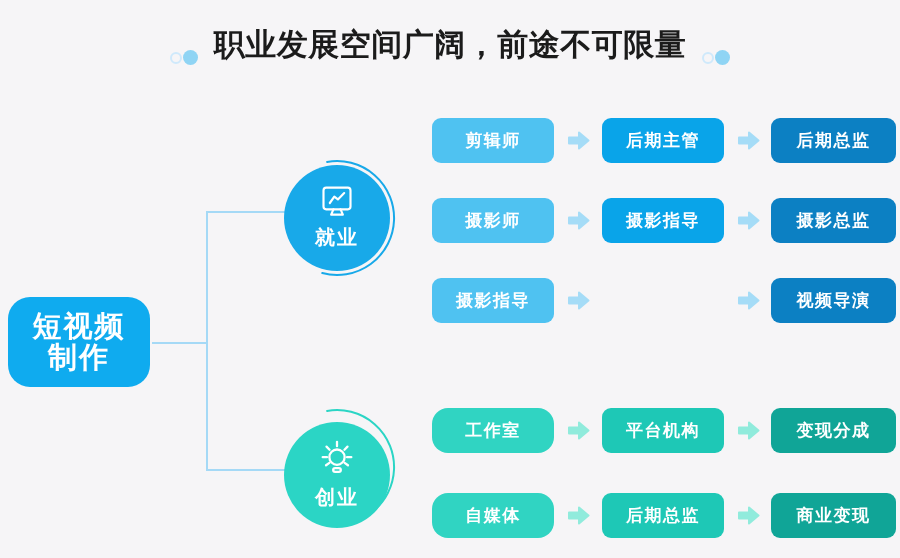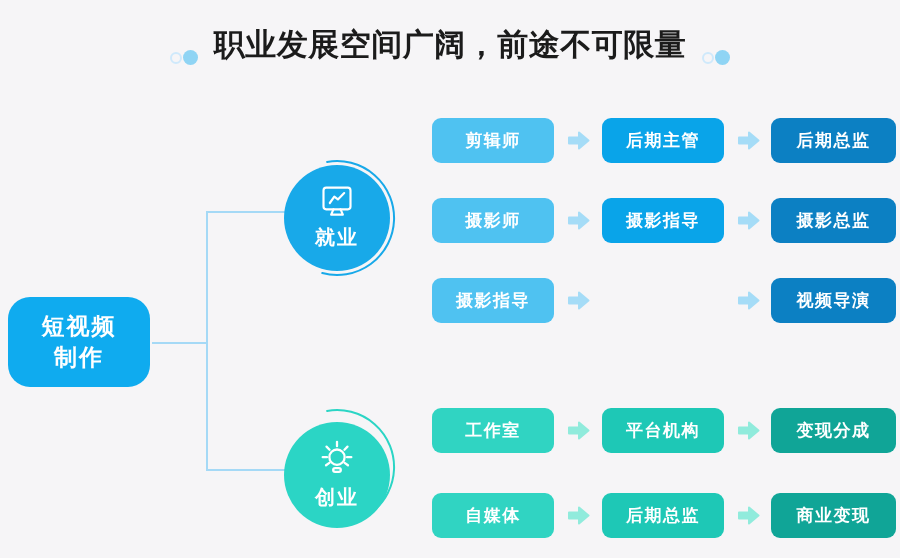--- a/index.html
+++ b/index.html
@@ -27,7 +27,7 @@
   .root-box { position:absolute; left:8px; top:297px; width:142px; height:90px;
               border-radius:22px; background:var(--root-box); color:#fff;
               display:flex; flex-direction:column; align-items:center; justify-content:center;
-              font-size:23px; font-weight:700; line-height:31px; letter-spacing:2px; }
+              font-size:29px; font-weight:700; line-height:31px; letter-spacing:2px; }
 
   
   .conn { position:absolute; background:var(--connector); }

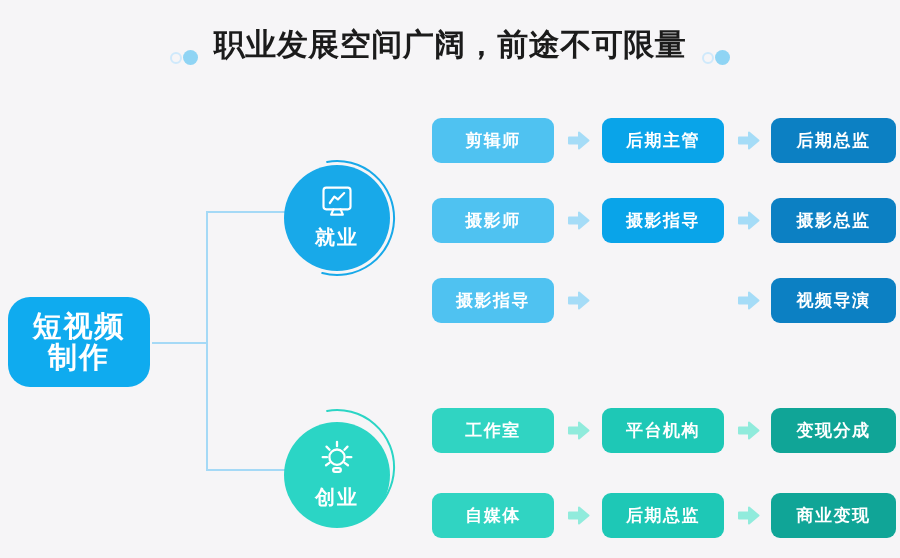--- a/index.html
+++ b/index.html
@@ -62,7 +62,7 @@
   .blue .s1 { background:var(--blue-1); }
   .blue .s2 { background:var(--blue-2); }
   .blue .s3 { background:var(--blue-3); }
-  .teal .s1 { background:var(--teal-1); }
+  .teal .s1 { background:var(--teal-1);border-radius:16px; }
   .teal .s2 { background:var(--teal-2); }
   .teal .s3 { background:var(--teal-3); }
   .arrow { position:absolute; top:13px; width:22px; height:19px; }

